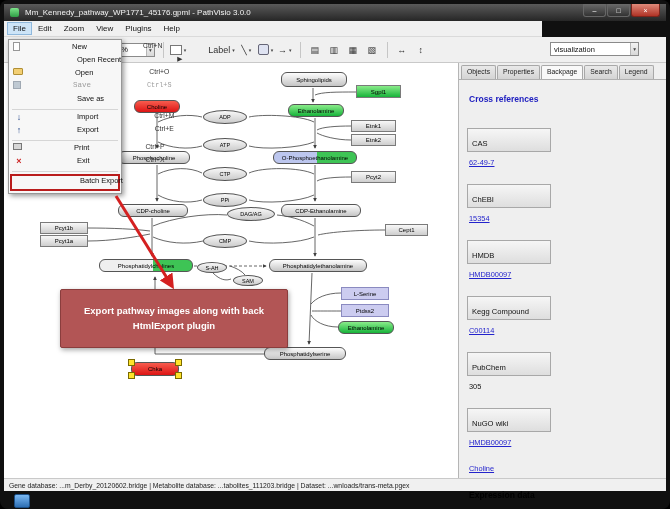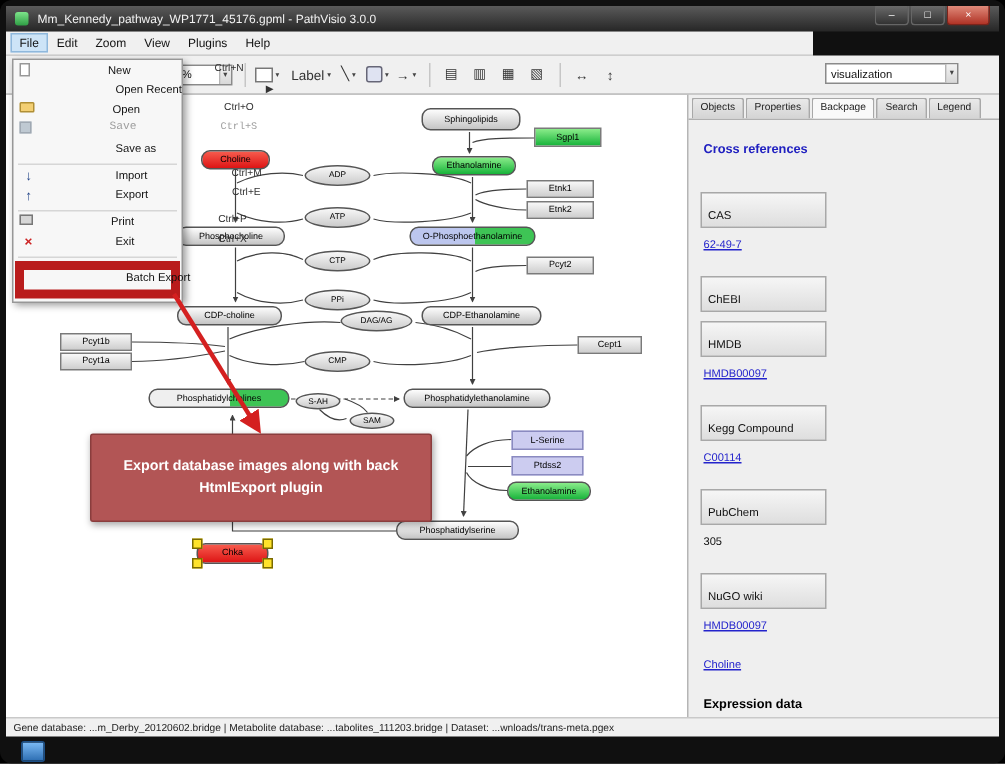--- a/index.html
+++ b/index.html
@@ -150,7 +150,7 @@
       </span>
       <span class="tb-btn">
         <span class="tb-glyph"></span>
-        <span style="margin-left: 4px;">Label</span>
+        <span style="margin-left: 18px;">Label</span>
         <span class="tb-caret">▾</span>
       </span>
       <span class="tb-btn">

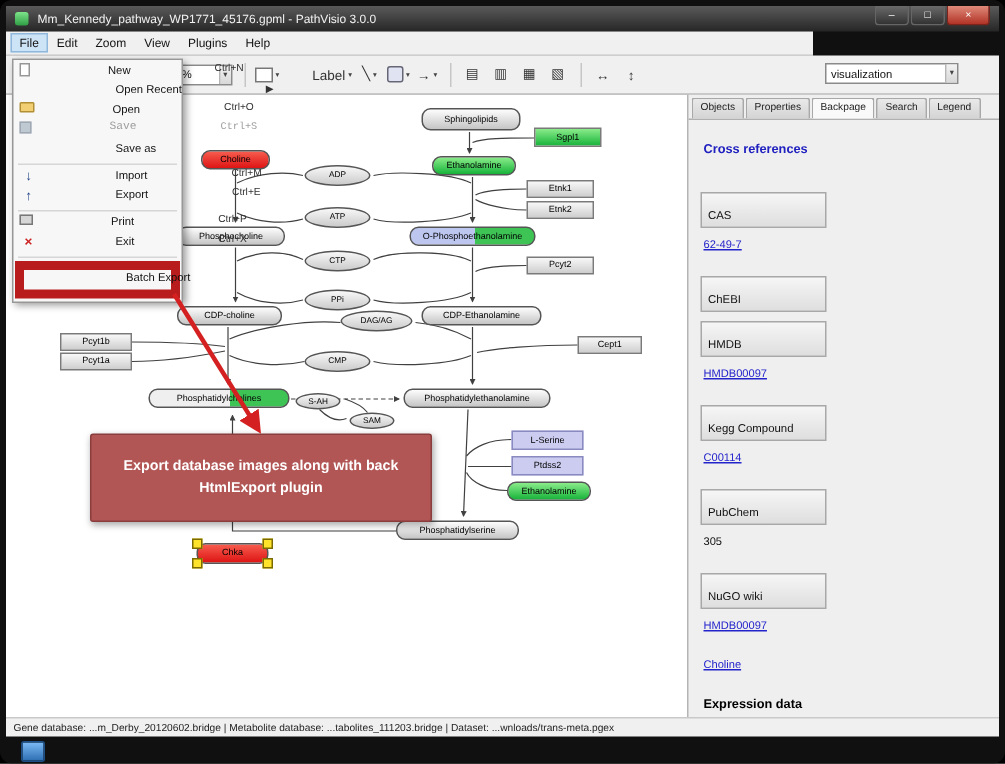--- a/index.html
+++ b/index.html
@@ -72,7 +72,7 @@
   .fm-label{flex:1;white-space:nowrap;}
   .fm-sc{color:#333;font-size:6.8px;margin-left:8px;white-space:nowrap;}
   .fm-item.disabled .fm-label,.fm-item.disabled .fm-sc{color:#9d9d9d;font-family:Liberation Mono, monospace;}
-  .fm-item.highlighted{border:6px solid #b91c1c;height:13px;margin:2px 1px 0;}
+  .fm-item.highlighted{border:2px solid #b91c1c;height:13px;margin:2px 1px 0;}
   .fm-sep{height:1px;background:#d6d6d6;margin:2px 3px;}
   
   .node{position:absolute;display:flex;align-items:center;justify-content:center;font-size:6px;color:#000;

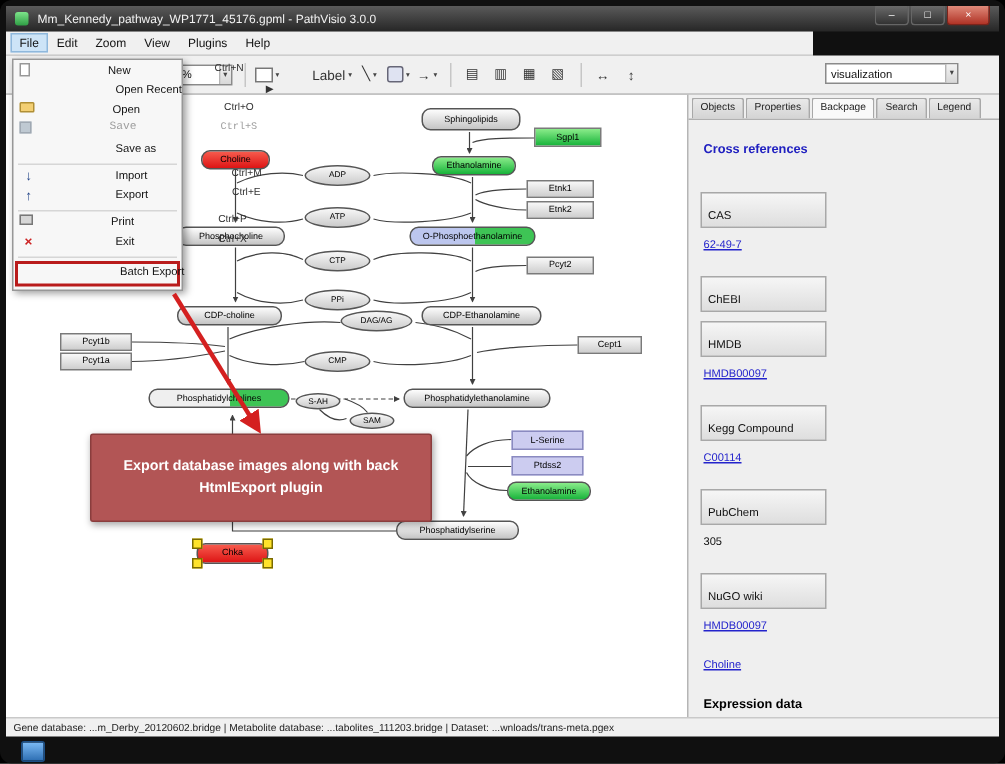--- a/index.html
+++ b/index.html
@@ -287,6 +287,7 @@
           <div class="sec-header">CAS</div>
           <div class="sec-value link">62-49-7</div>
           <div class="sec-header">ChEBI</div>
+          <div class="sec-value link">15354</div>
           <div class="sec-header">HMDB</div>
           <div class="sec-value link">HMDB00097</div>
           <div class="sec-header">Kegg Compound</div>

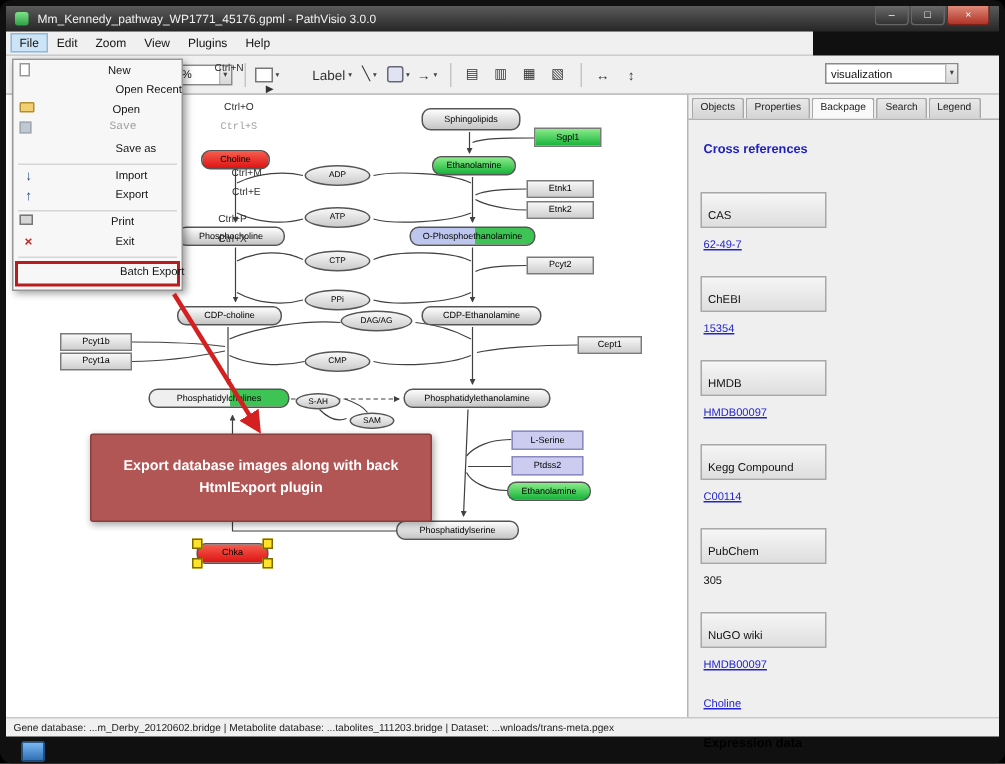--- a/index.html
+++ b/index.html
@@ -269,7 +269,7 @@
     </div>
 
   <div class="annotation">
-    <div class="ann-line">Export database images along with back</div>
+    <div class="ann-line">Export pathway images along with back</div>
     <div class="ann-line">HtmlExport plugin</div>
   </div>
 

